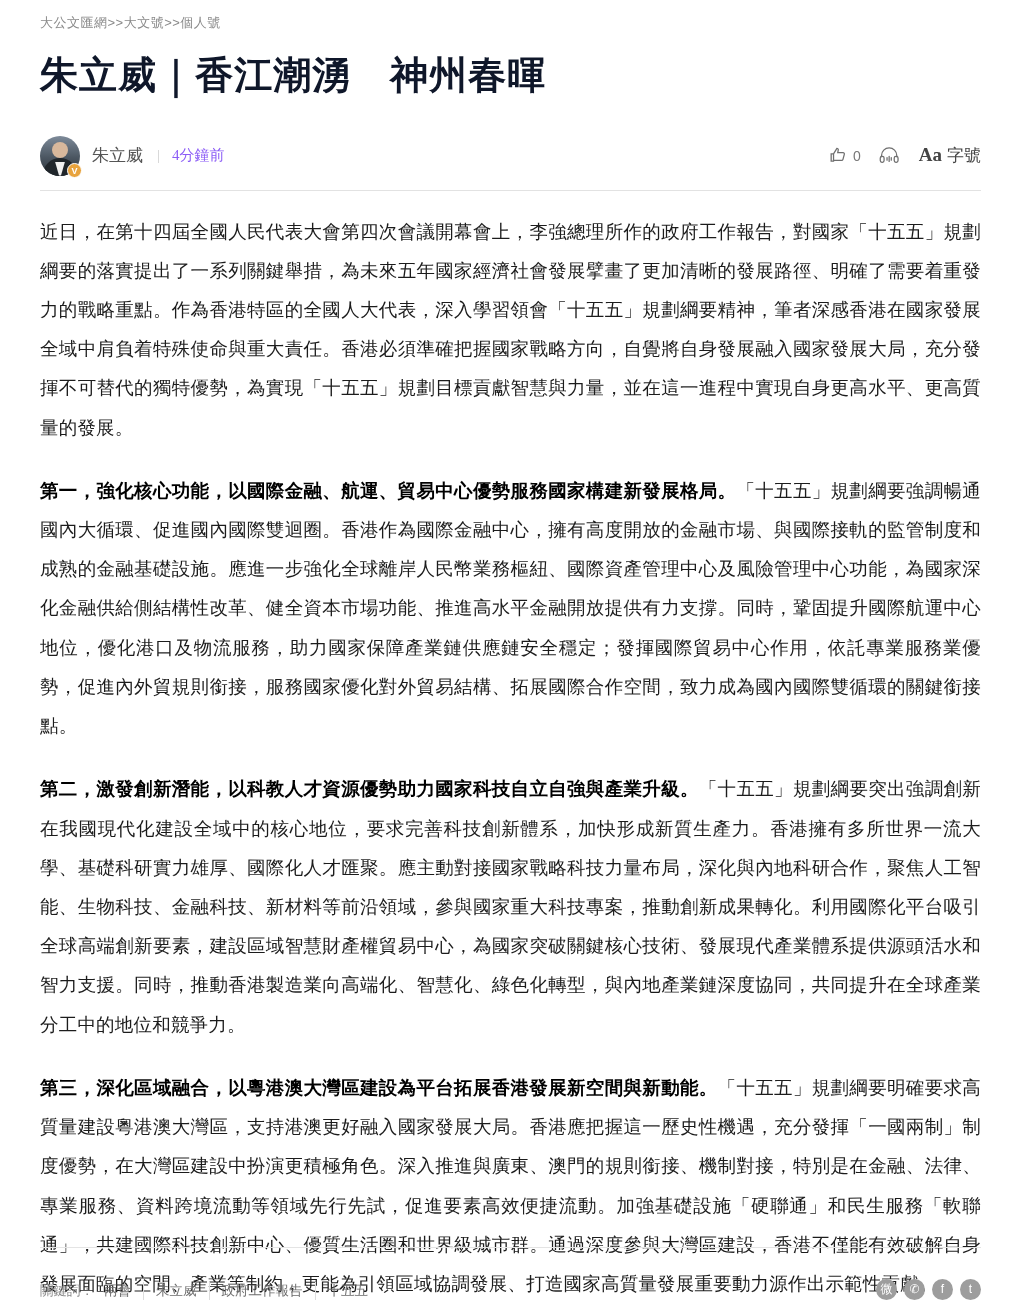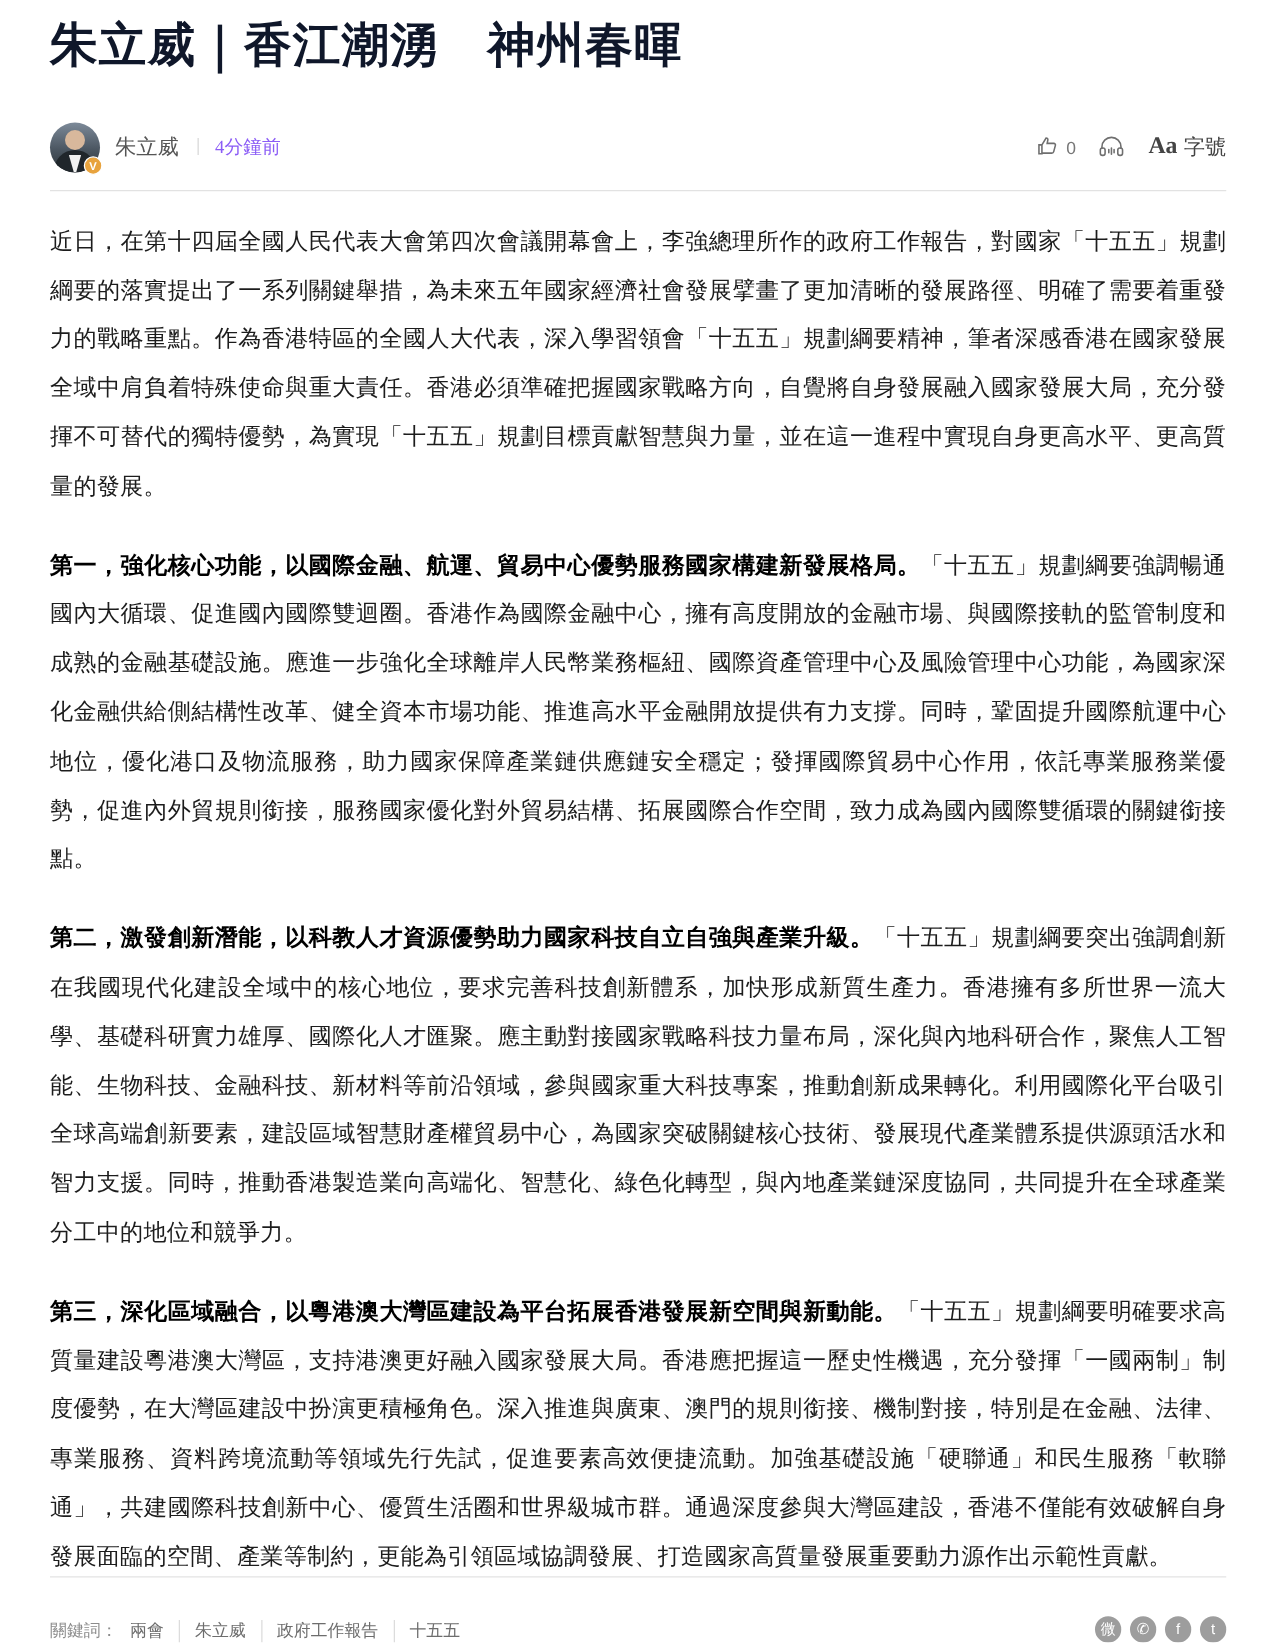--- a/index.html
+++ b/index.html
@@ -213,6 +213,7 @@
 
 <div class="page">
 
+  <div class="breadcrumb">大公文匯網&gt;&gt;大文號&gt;&gt;個人號</div>
 
   <h1 class="article-title">朱立威｜香江潮湧　神州春暉</h1>
 

